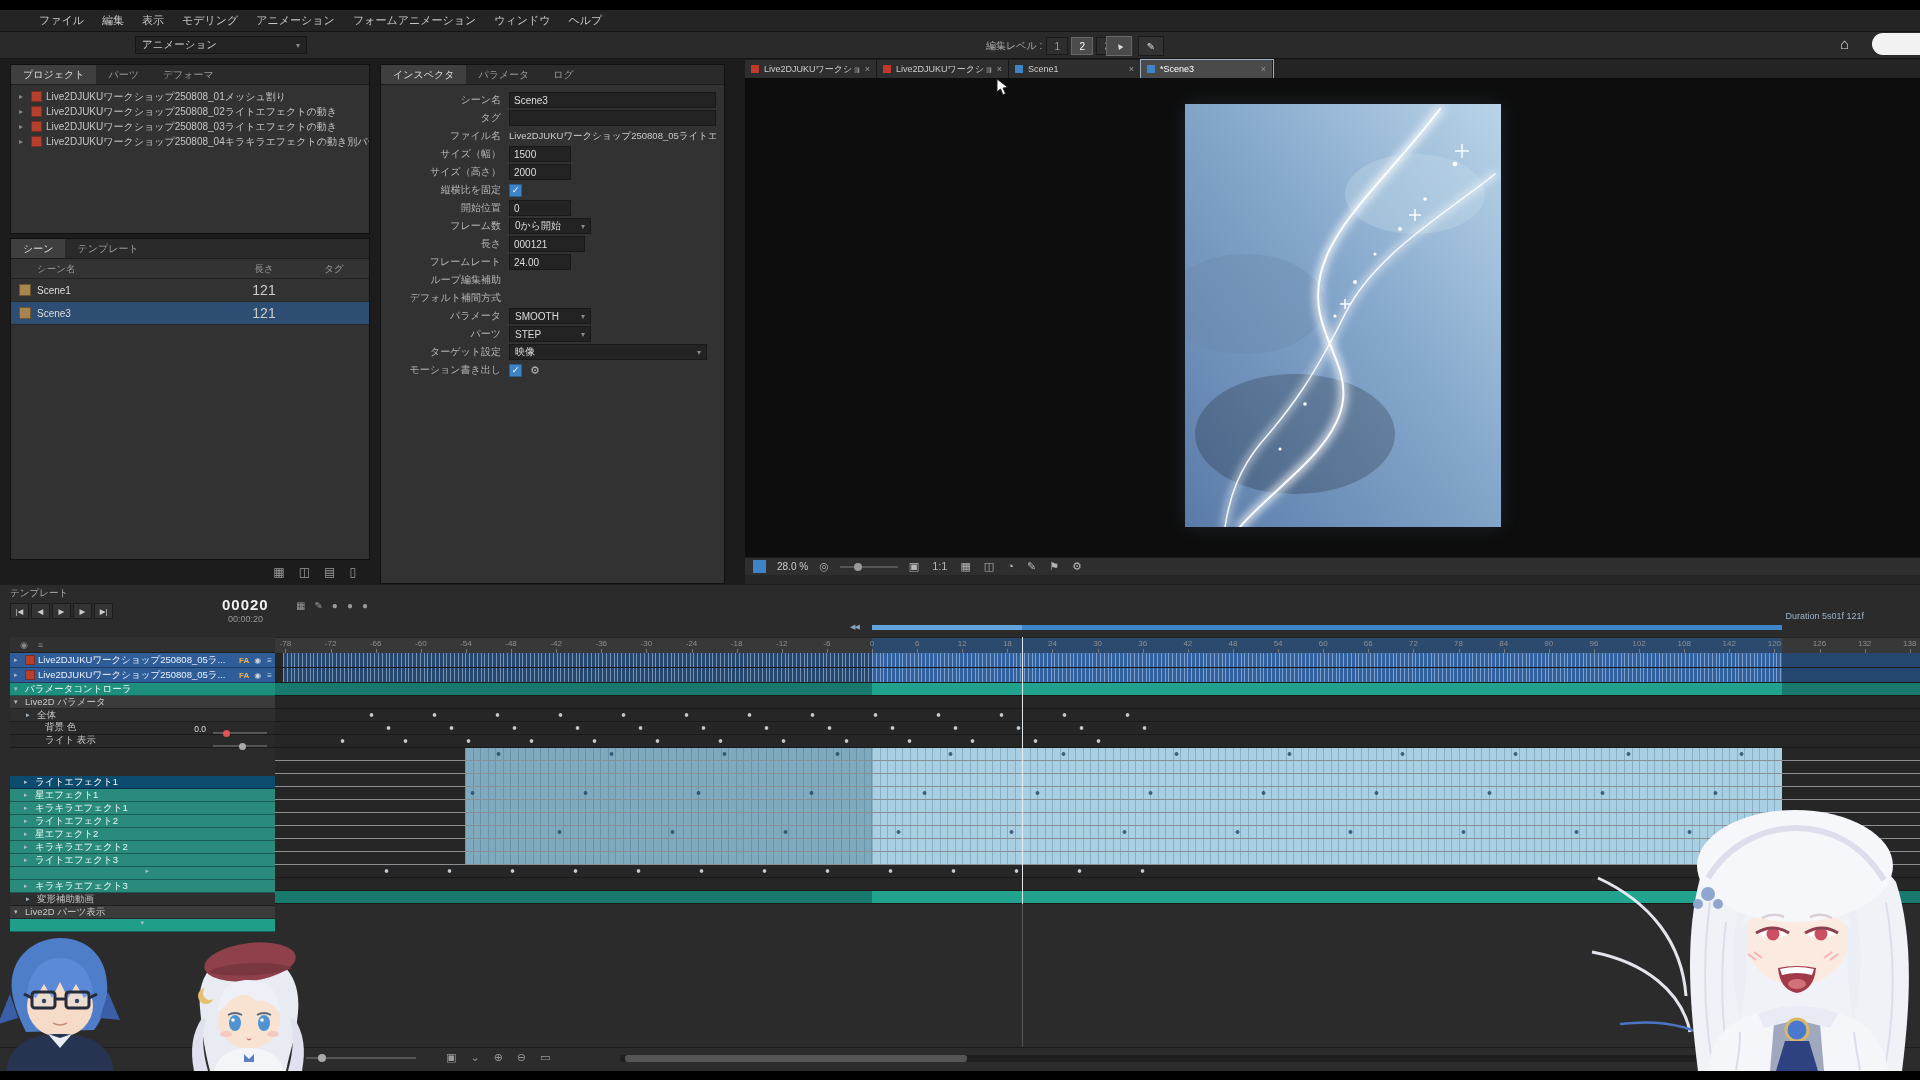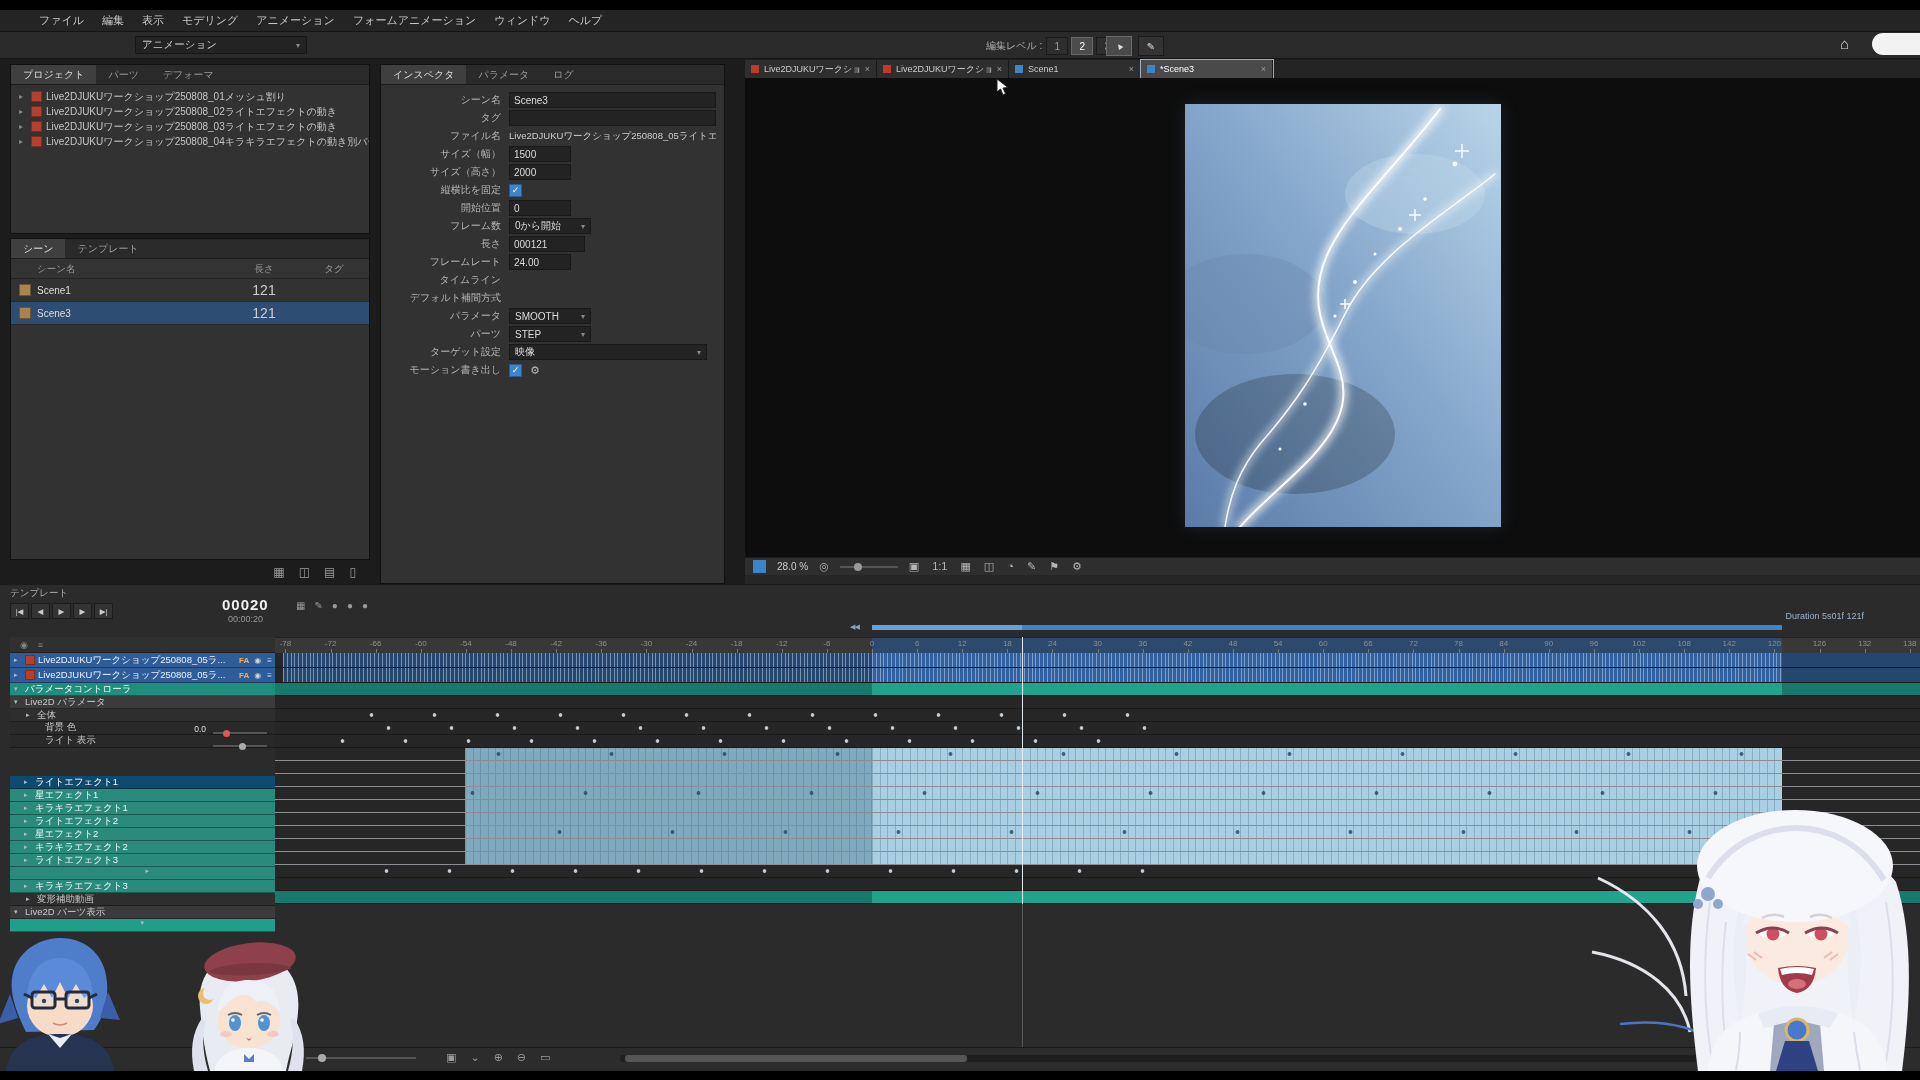--- a/index.html
+++ b/index.html
@@ -310,7 +310,7 @@
         <input class="ins-input w-num" value="24.00" style="">
       </div>
       <div class="ins-row">
-        <span class="ins-label">タイムライン</span>
+        <span class="ins-label">ループ編集補助</span>
       </div>
       <div class="ins-row">
         <span class="ins-label">デフォルト補間方式</span>

